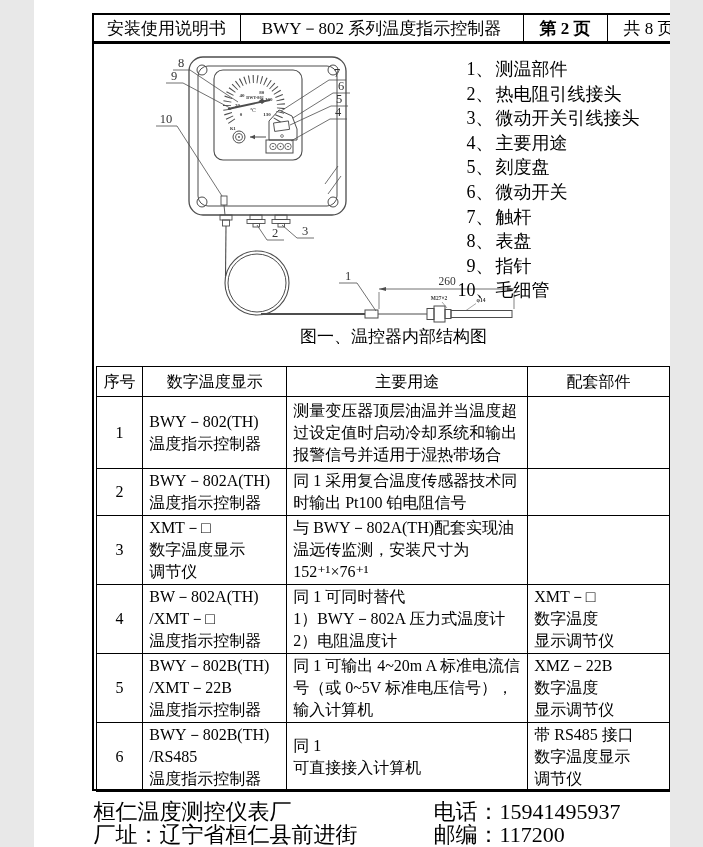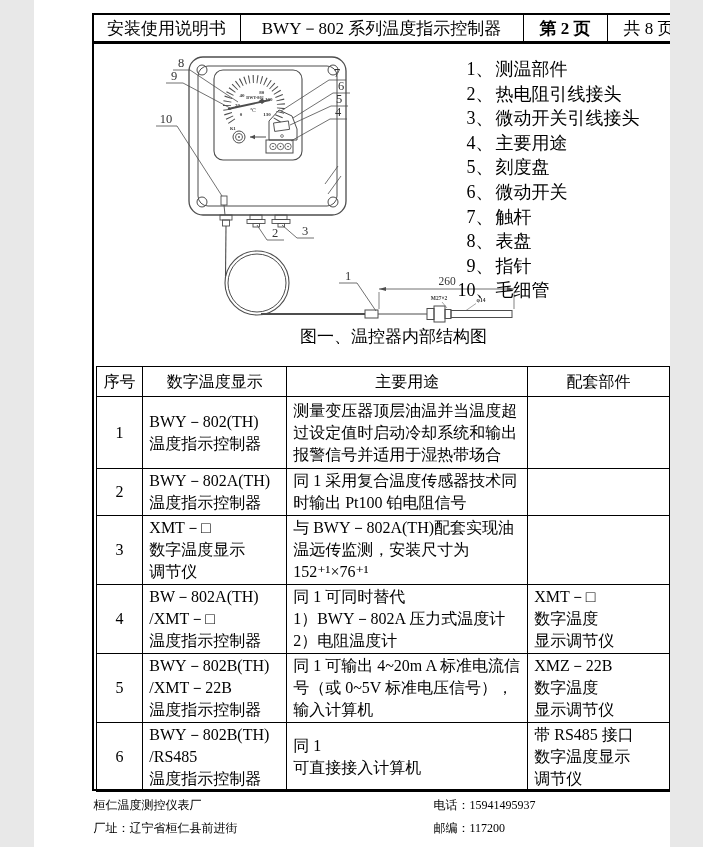--- a/index.html
+++ b/index.html
@@ -49,7 +49,7 @@
   .col-use { width:255px; }
   .col-acc { width:147px; }
   
-  .footer-item { position:absolute; font-size:12px; white-space:nowrap; }
+  .footer-item { position:absolute; font-size:22px; white-space:nowrap; }
   .f-factory { left:60px;  top:797px; }
   .f-phone   { left:400px; top:797px; }
   .f-address { left:60px;  top:820px; }

